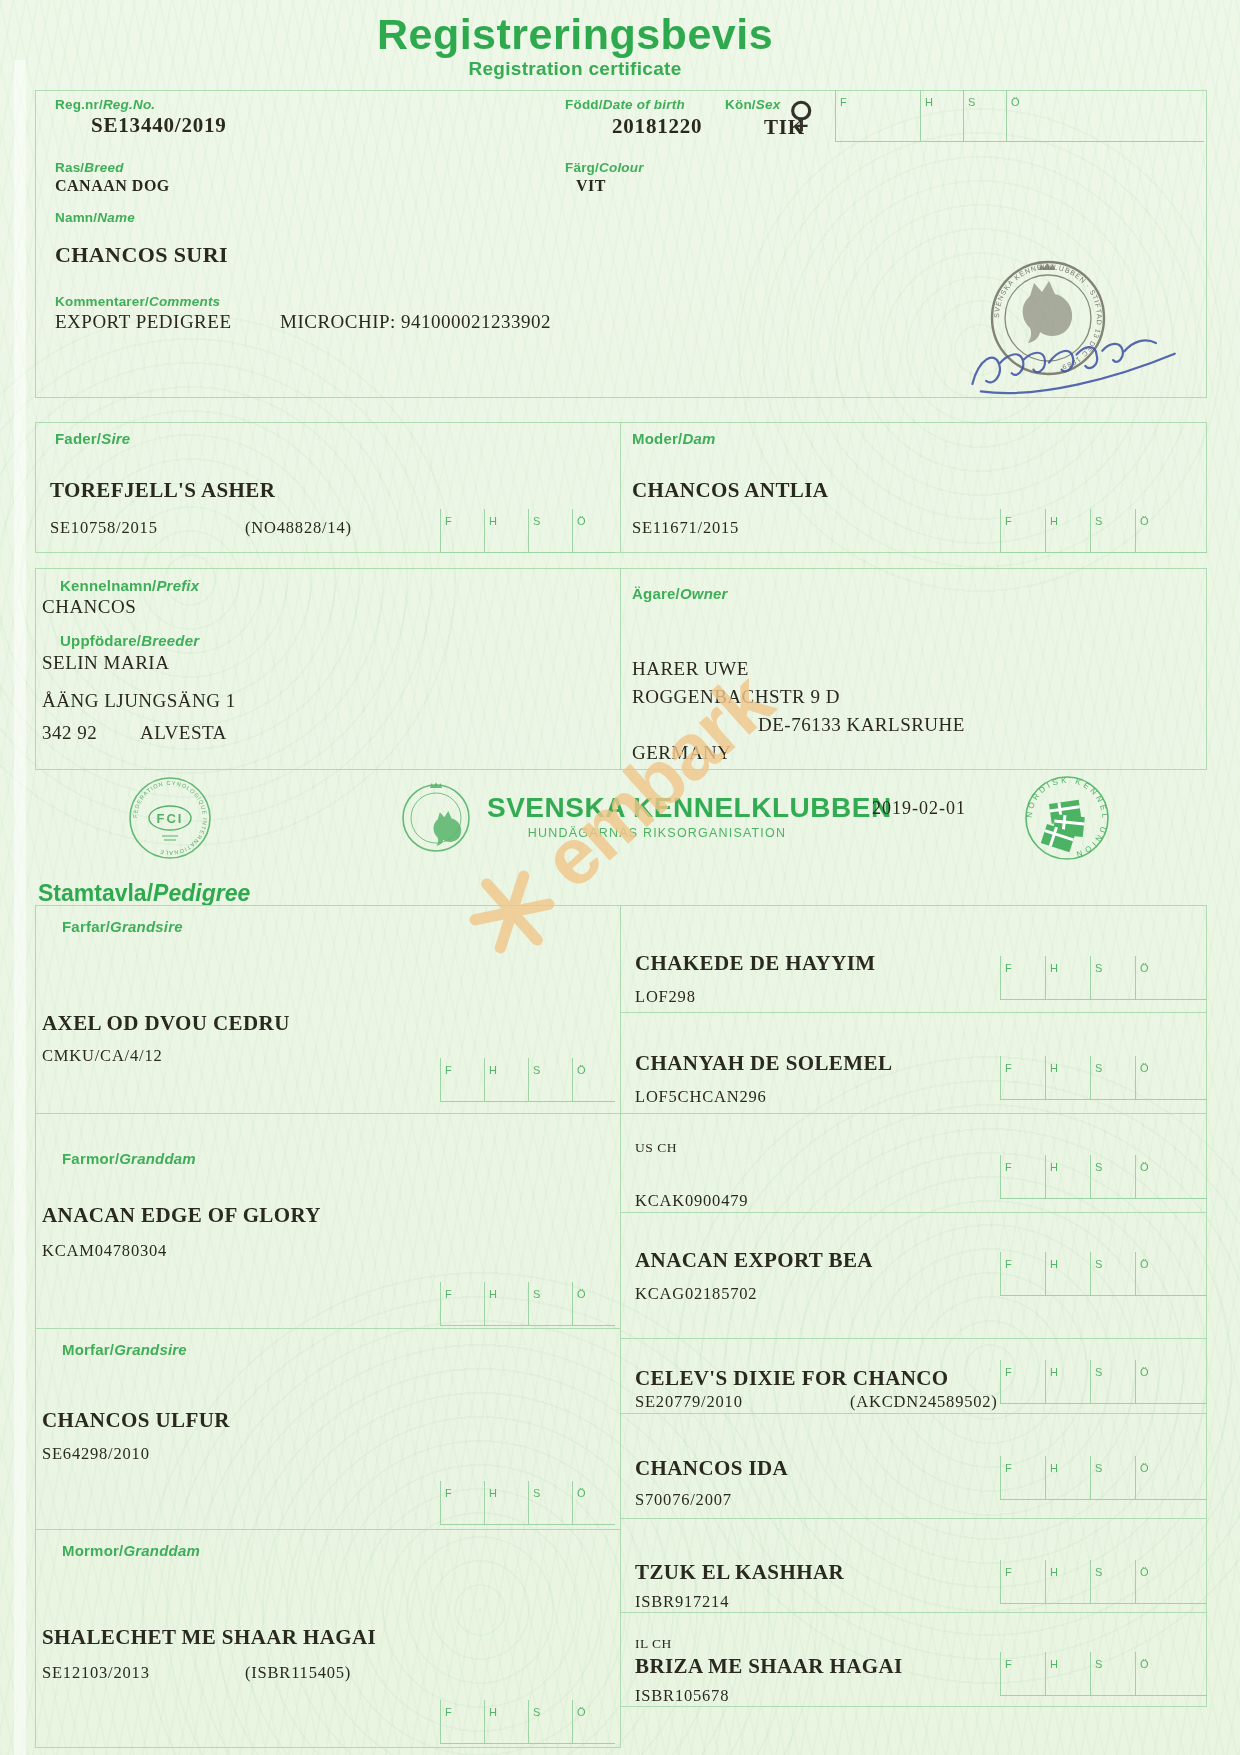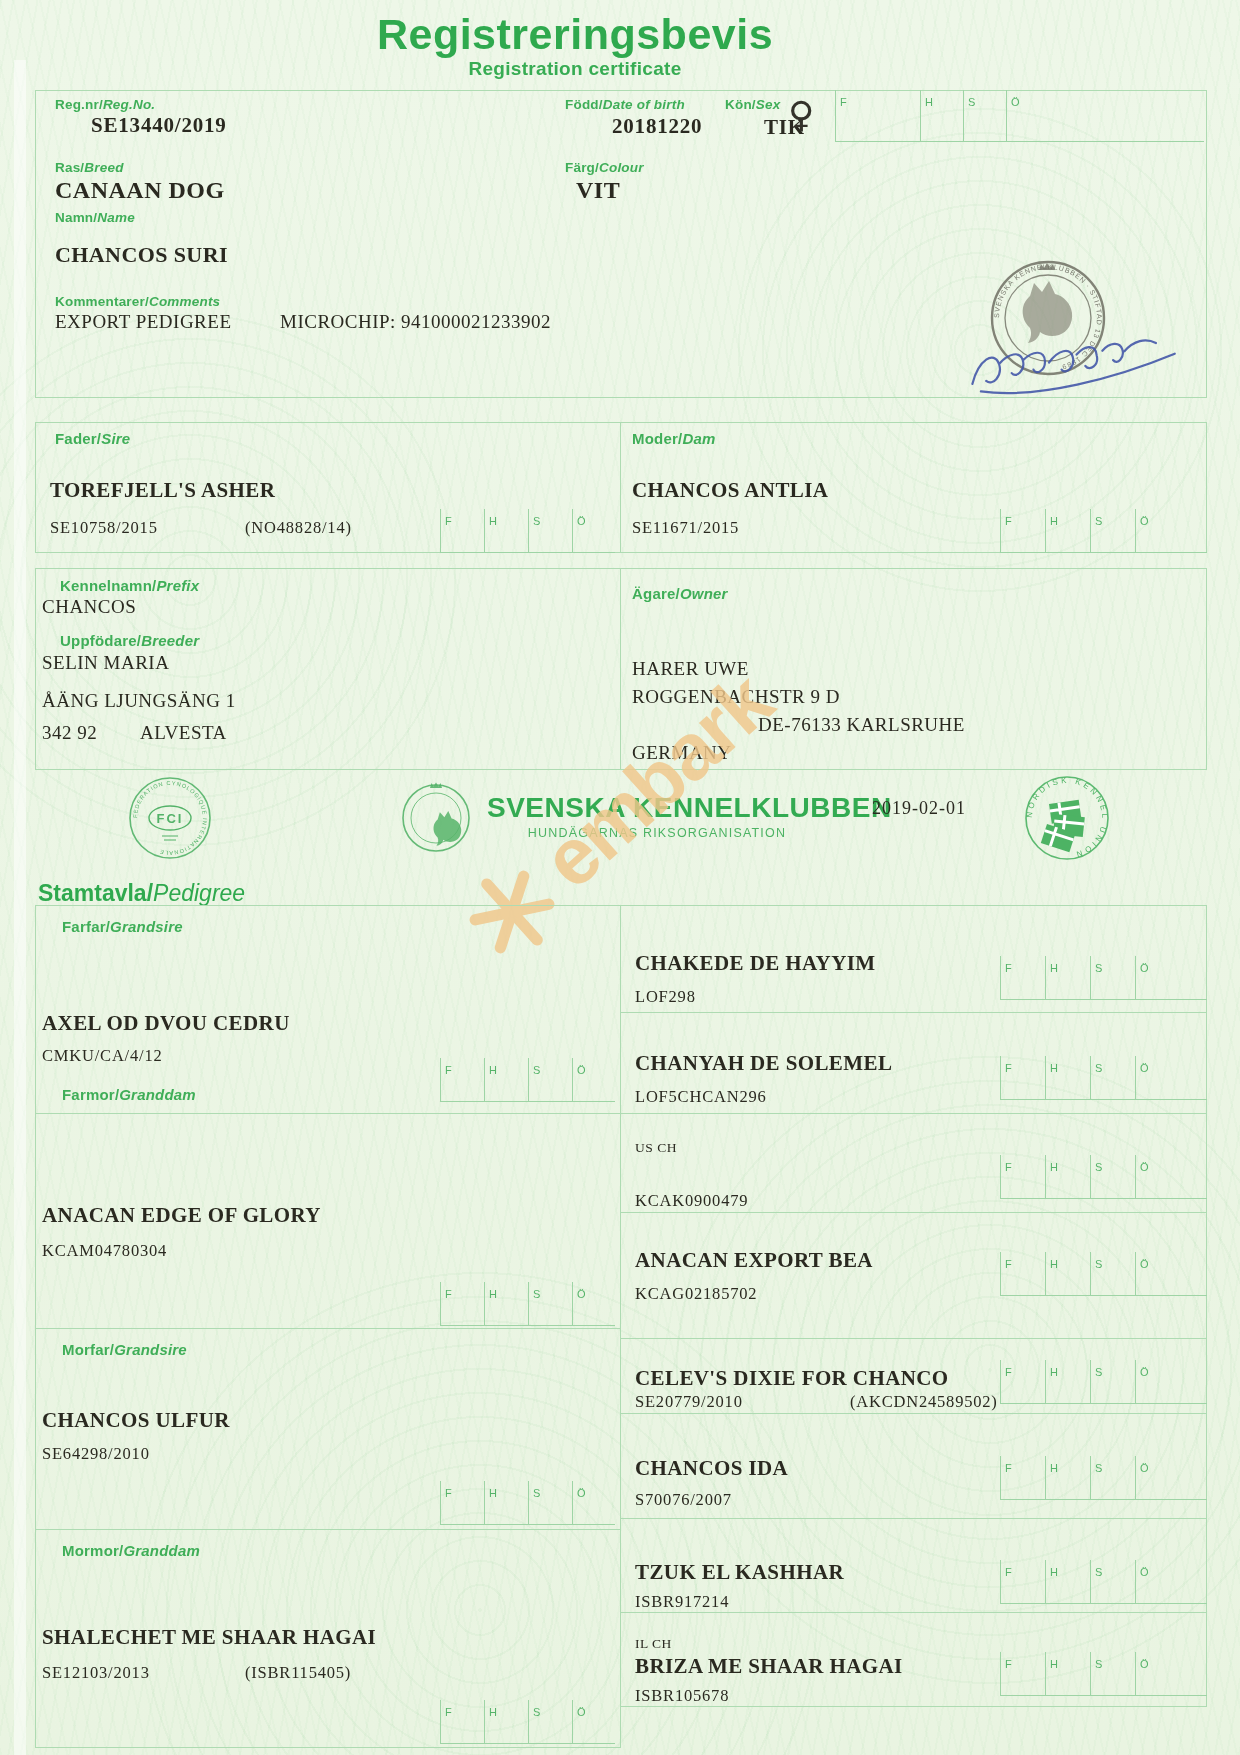--- a/index.html
+++ b/index.html
@@ -36,7 +36,7 @@
   .ser{position:absolute;color:#2a2920;letter-spacing:.5px;}
   .bigval{font-weight:bold;font-size:21px;letter-spacing:.8px;margin-left:36px;}
   .name{font-weight:bold;font-size:21px;letter-spacing:.4px;}
-  .name-sm{font-weight:bold;font-size:24px;letter-spacing:.5px;}
+  .name-sm{font-weight:bold;font-size:16px;letter-spacing:.5px;}
   .regno{font-size:16.5px;letter-spacing:.8px;}
   .plain{font-size:19px;letter-spacing:.5px;}
   .tiny{font-size:13.5px;letter-spacing:.5px;text-align:right;}

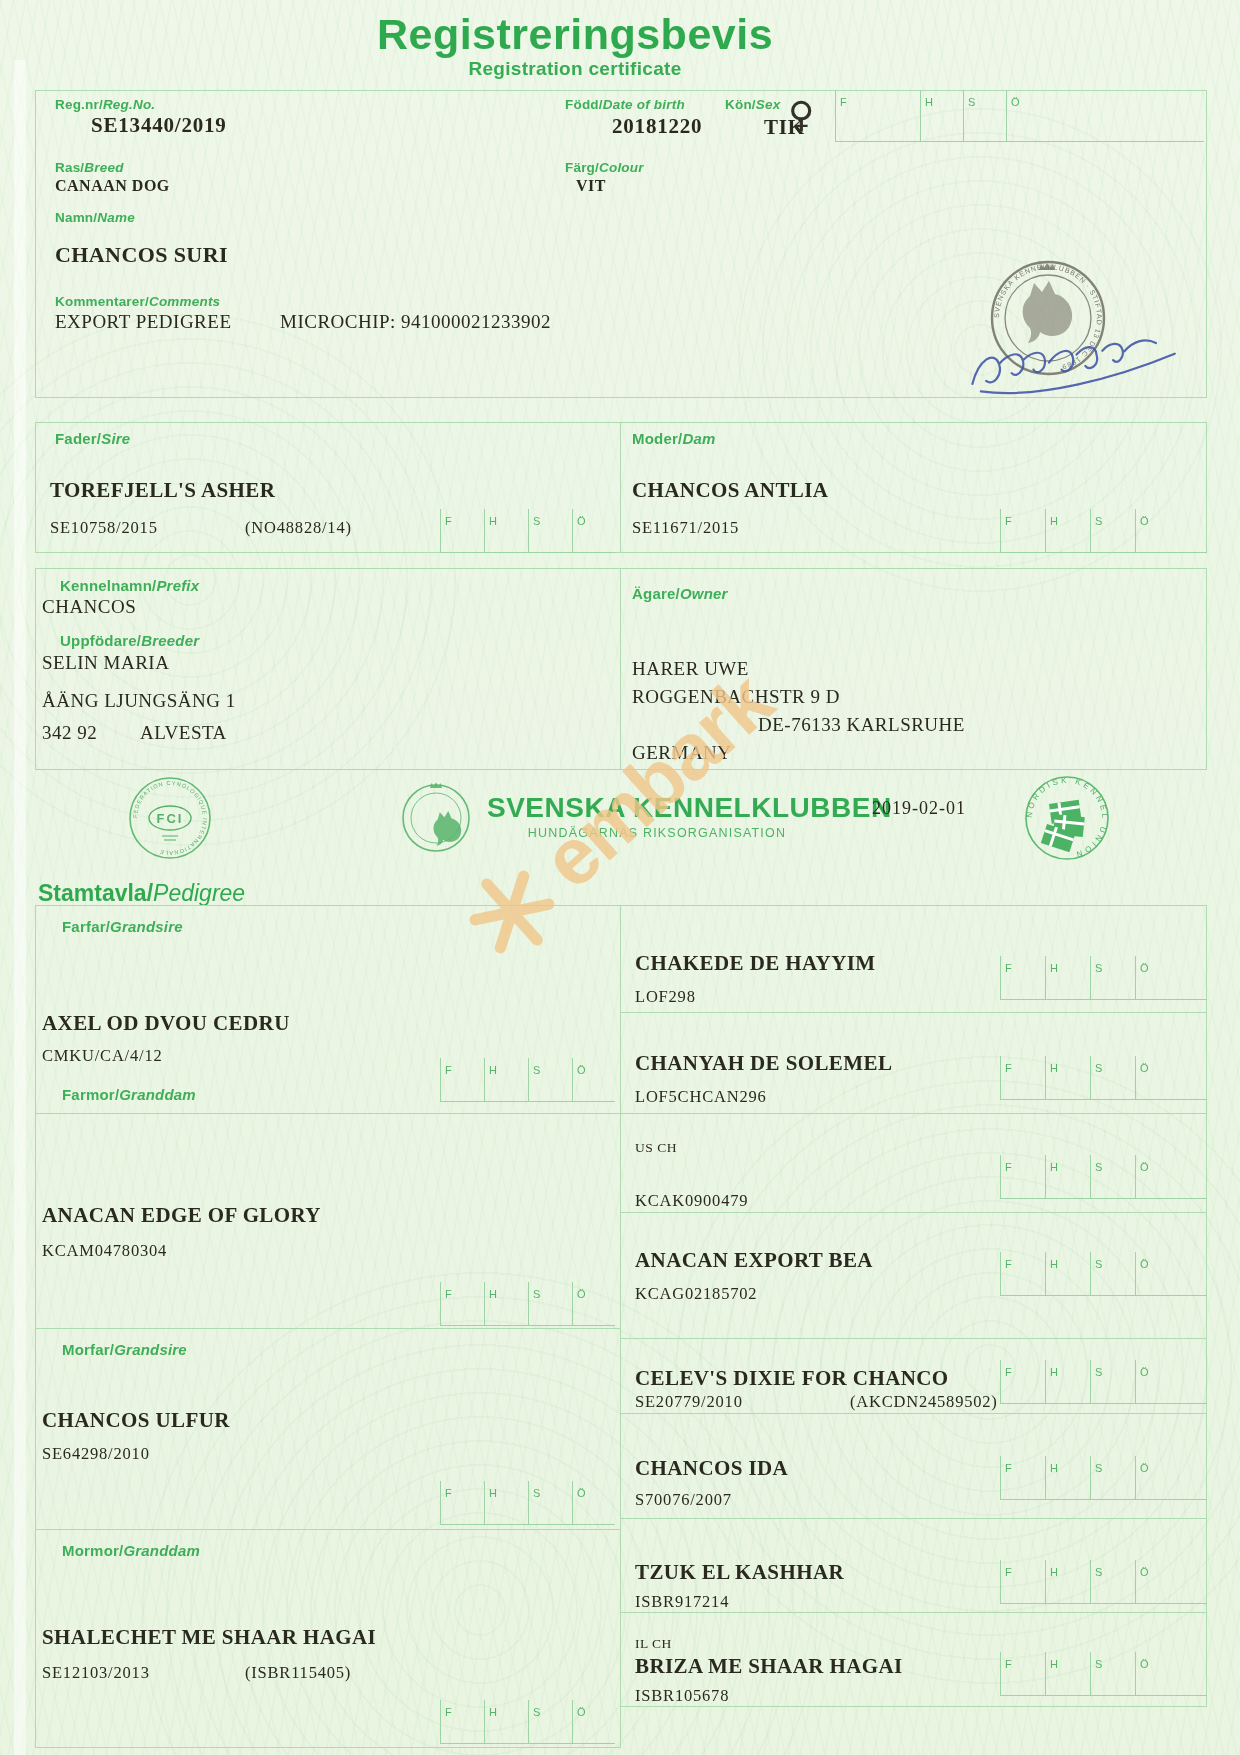--- a/index.html
+++ b/index.html
@@ -31,7 +31,7 @@
   .lbl-big{font-size:15px;}
   .sec-h{position:absolute;font-family:"Liberation Sans",sans-serif;font-weight:700;
          font-size:23px;color:#2fa94e;}
-  .sec-h i{font-weight:400;}
+  .sec-h i{font-weight:700;}
 
   .ser{position:absolute;color:#2a2920;letter-spacing:.5px;}
   .bigval{font-weight:bold;font-size:21px;letter-spacing:.8px;margin-left:36px;}

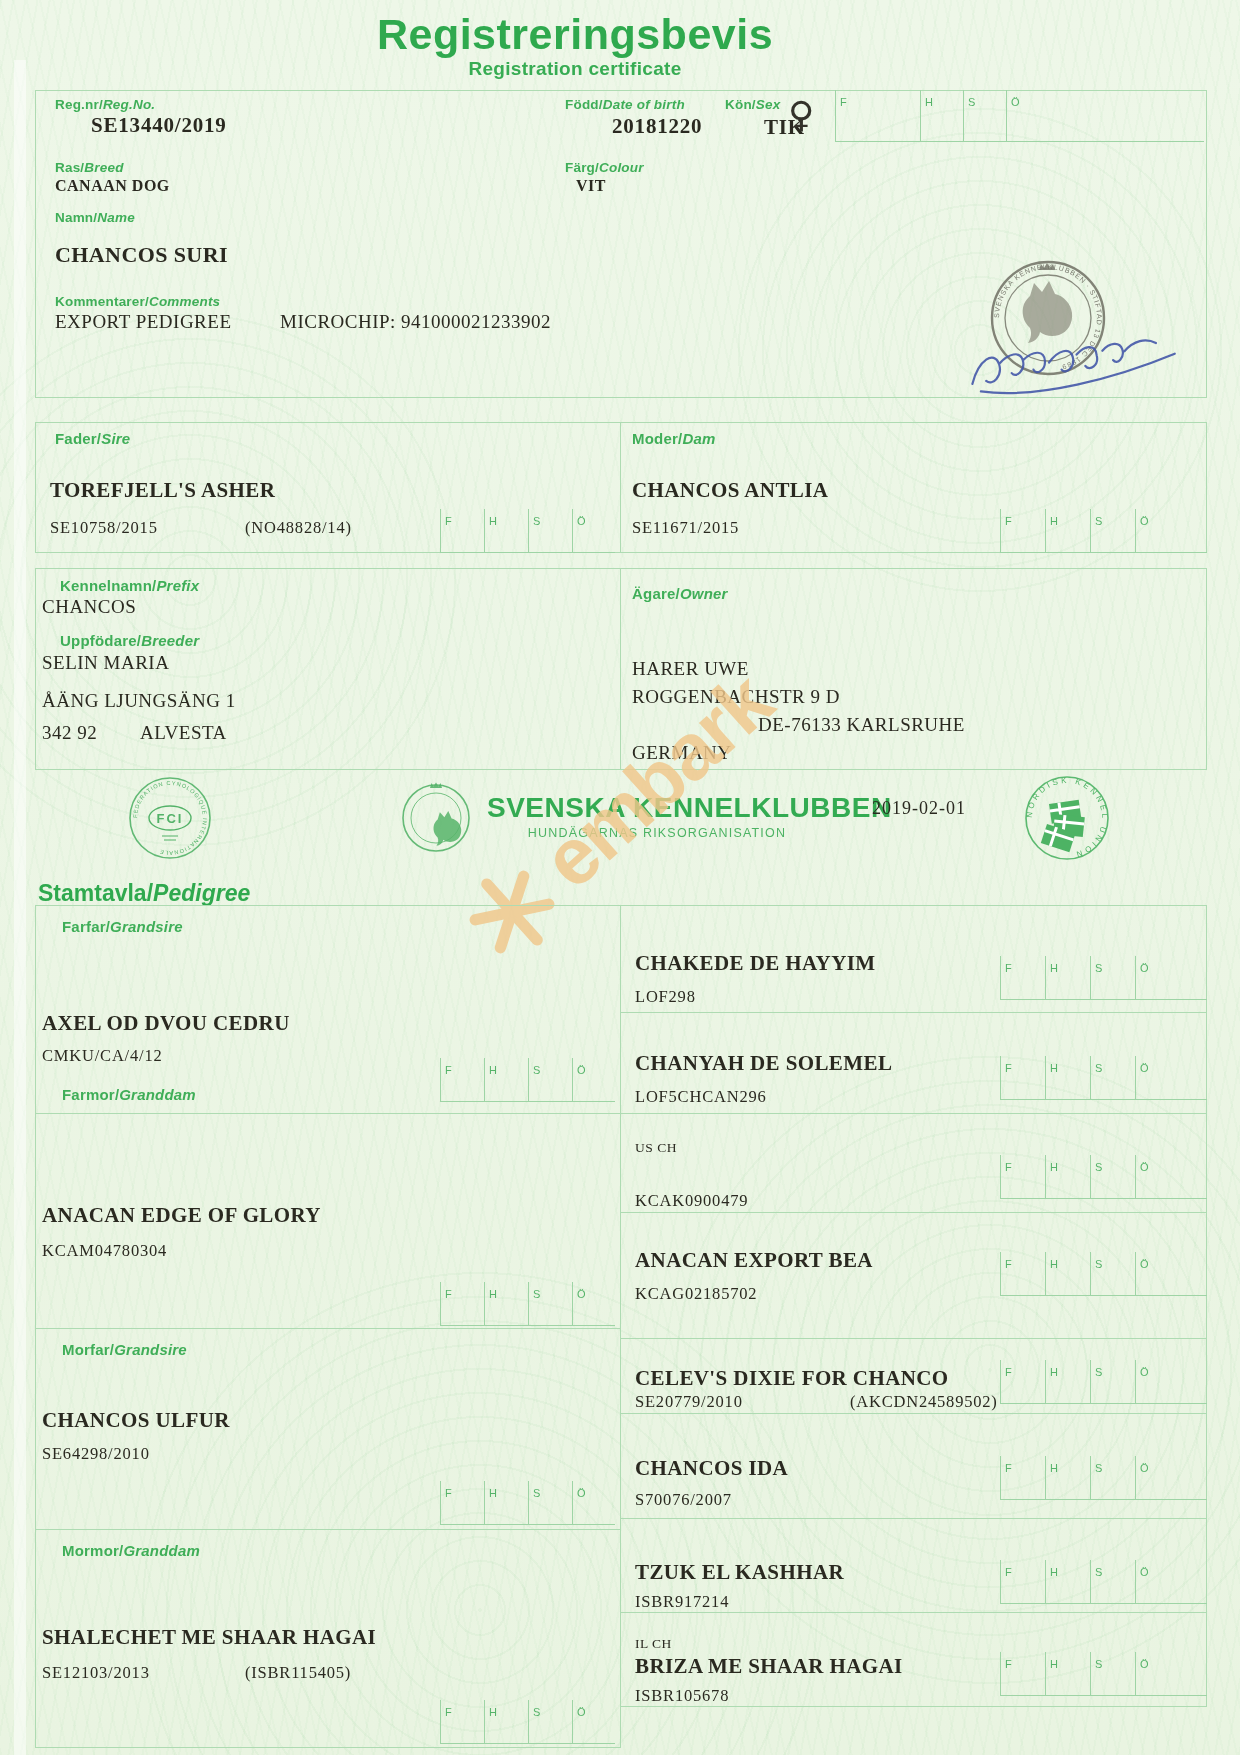--- a/index.html
+++ b/index.html
@@ -253,7 +253,7 @@
       <span class="c">Ö</span>
     </div>
 
-  <div class="lbl lbl-big" style="left:62px;top:1086px"><span>Farmor/</span><i>Granddam</i></div>
+  <div class="lbl lbl-big" style="left:62px;top:1150px"><span>Farmor/</span><i>Granddam</i></div>
   <div class="ser name" style="left:42px;top:1203px">ANACAN EDGE OF GLORY</div>
   <div class="ser regno" style="left:42px;top:1241px">KCAM04780304</div>
   <div class="fhso w-left" style="left:440px;top:1282px">

